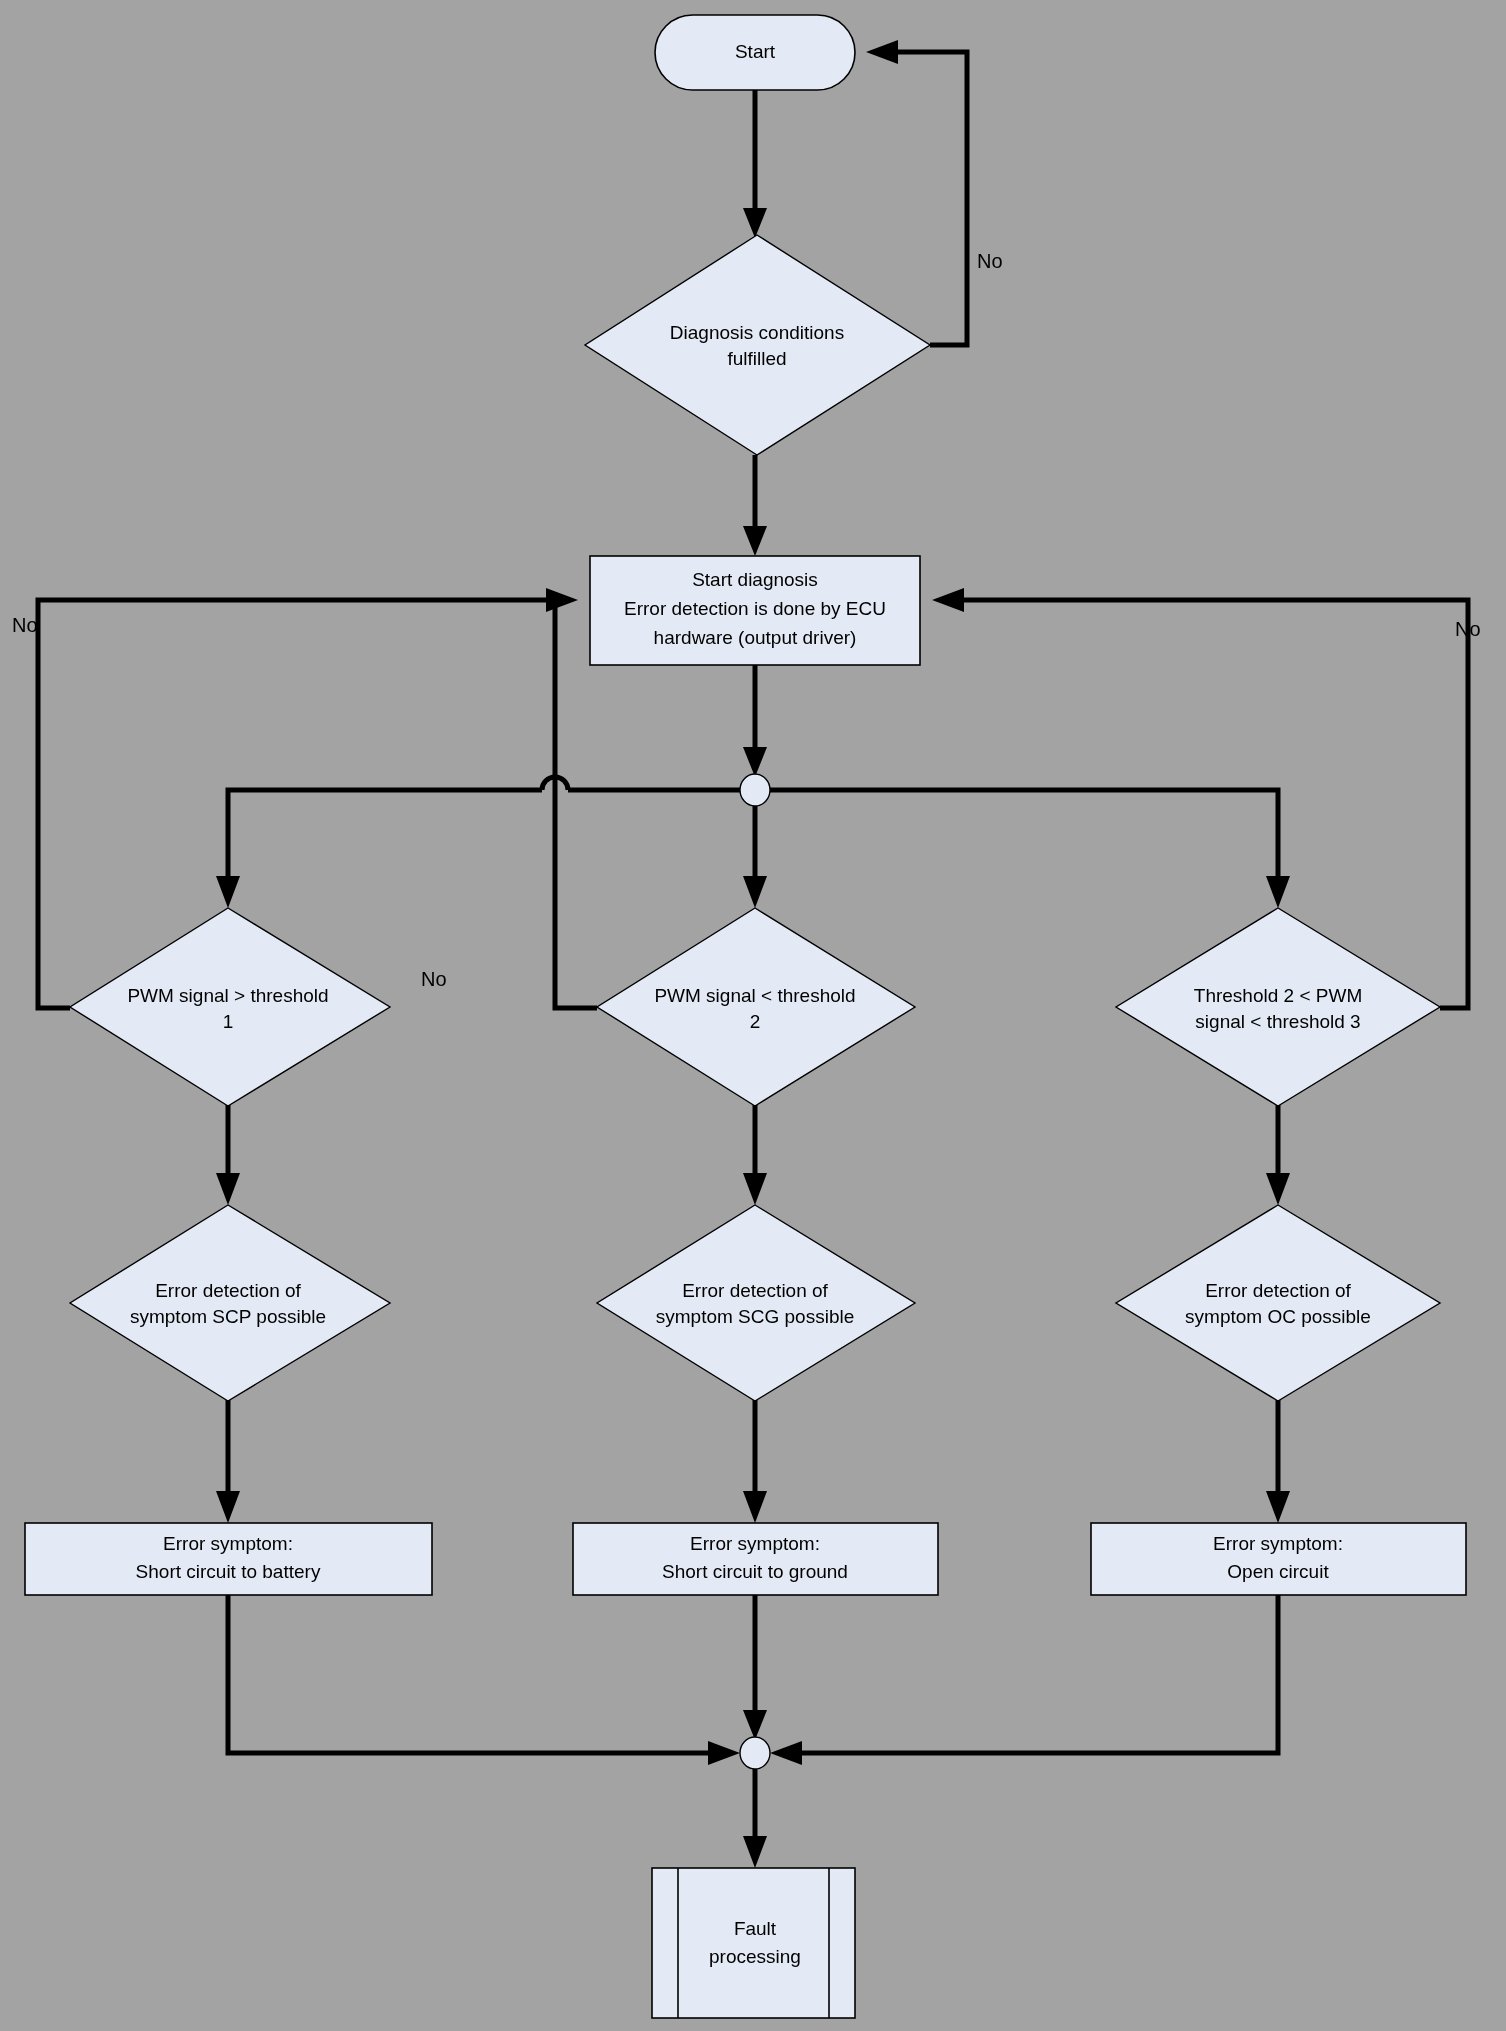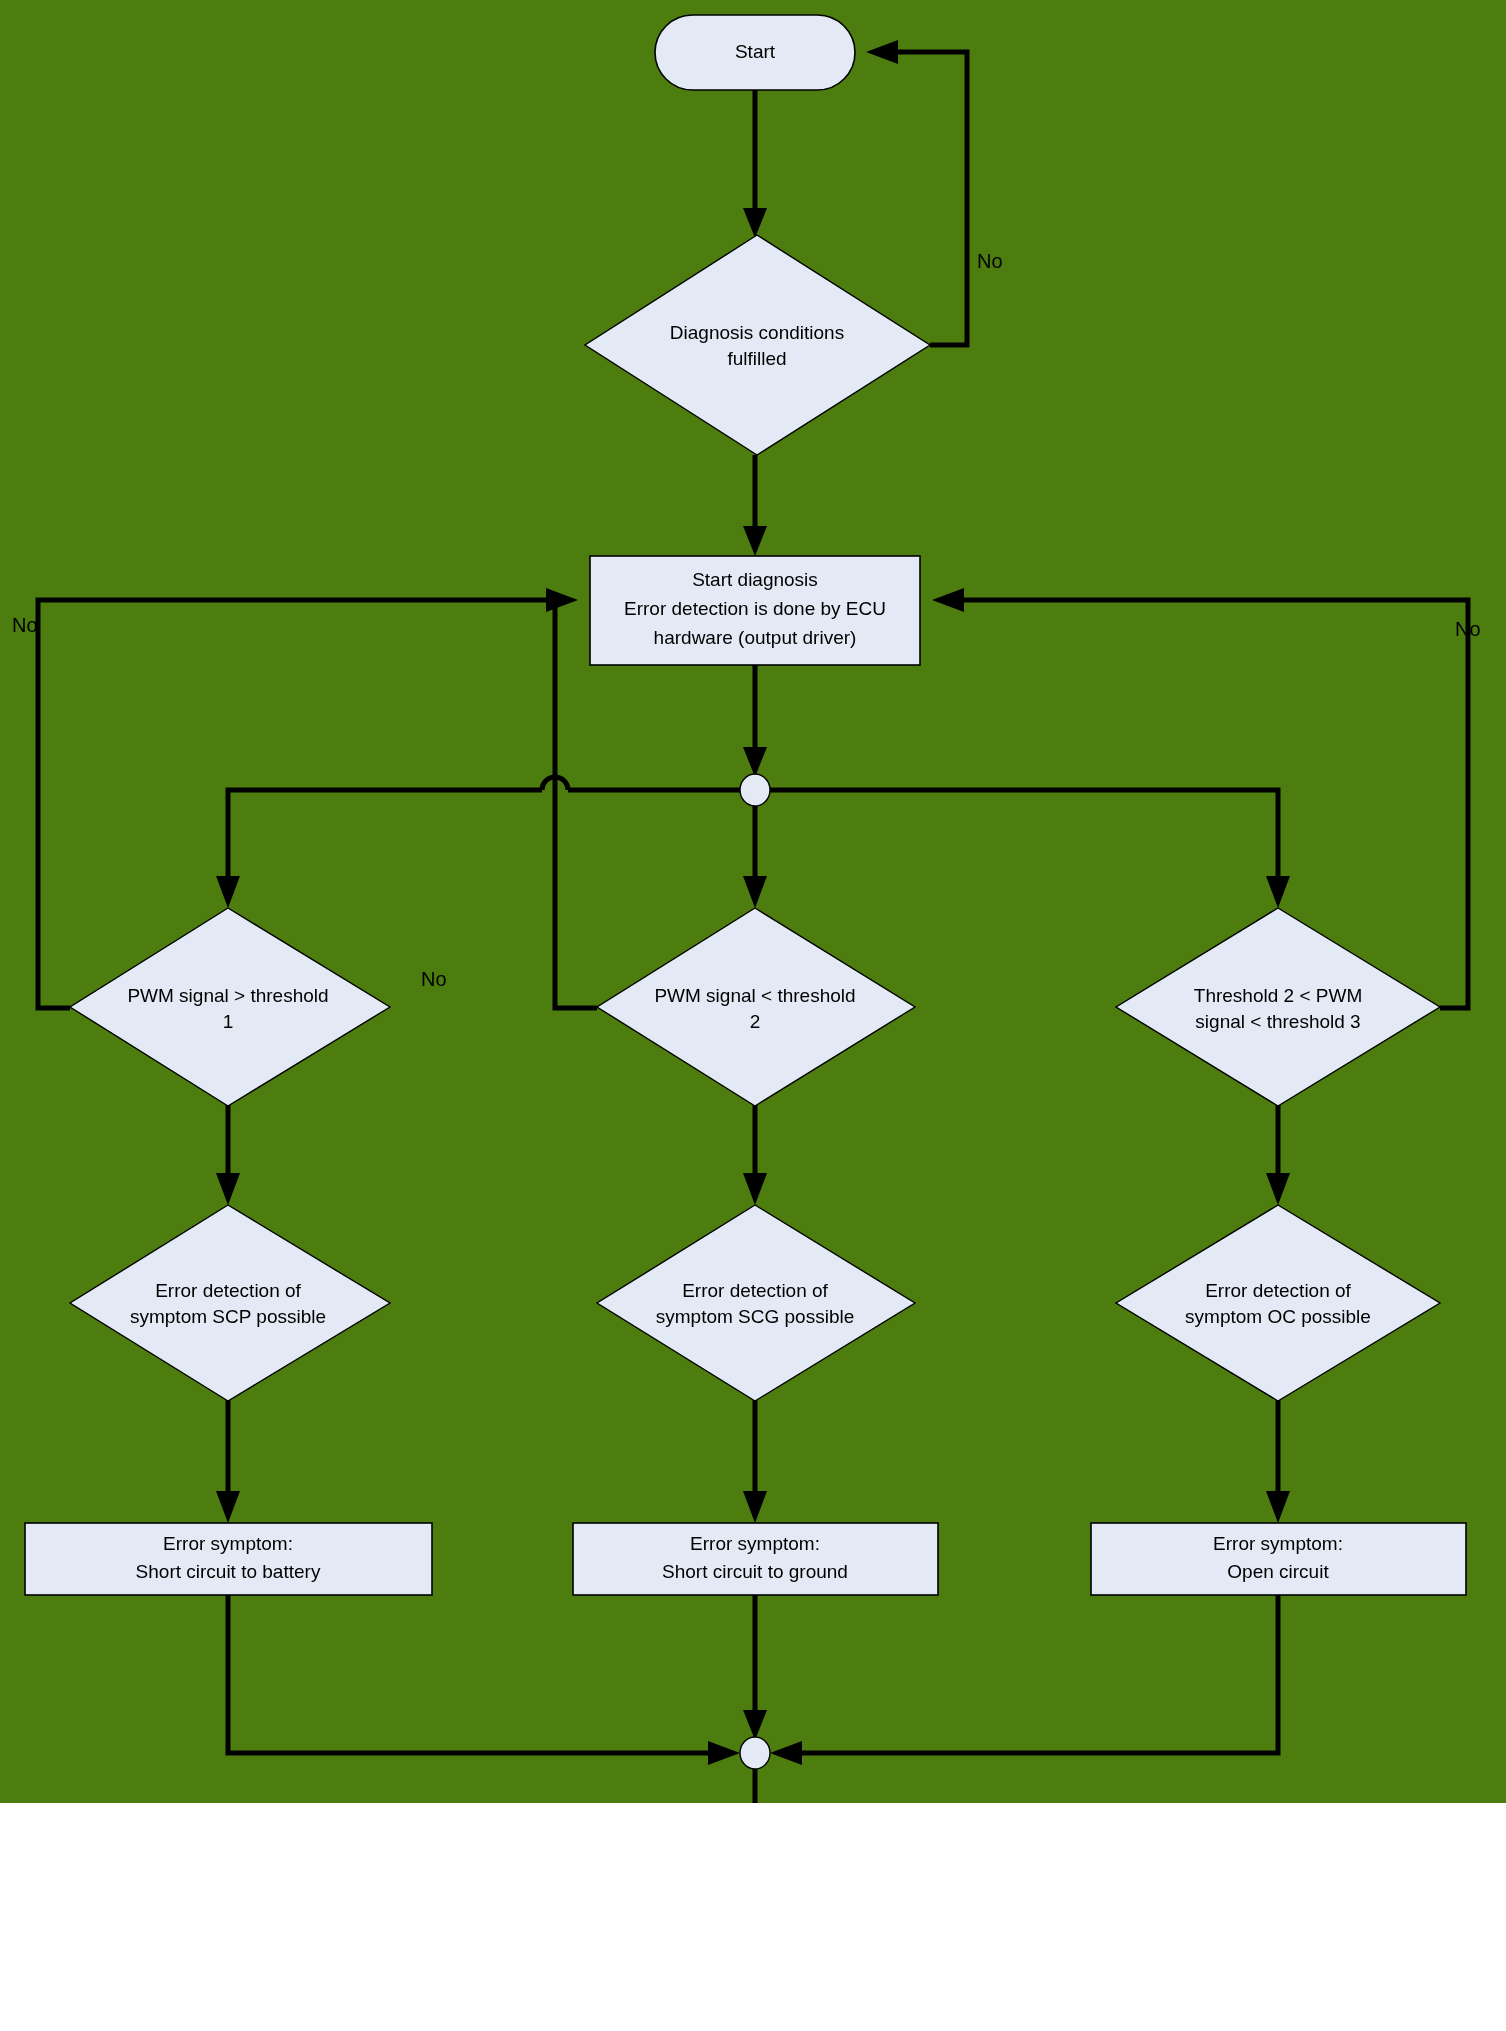--- a/index.html
+++ b/index.html
@@ -4,7 +4,7 @@
 <style>
   html,body{margin:0;padding:0;background:#ffffff;}
   body{font-family:"Liberation Sans",sans-serif;}
-  #page{position:relative;width:1506px;height:1803px;background:#4d7c0f;overflow:hidden;}
+  #page{position:relative;width:1506px;height:2031px;background:#a3a3a3;overflow:hidden;}
   #flow{position:absolute;left:0;top:0;width:1506px;height:2031px;}
   .nodeText{
     font-family:"Liberation Sans",sans-serif;

